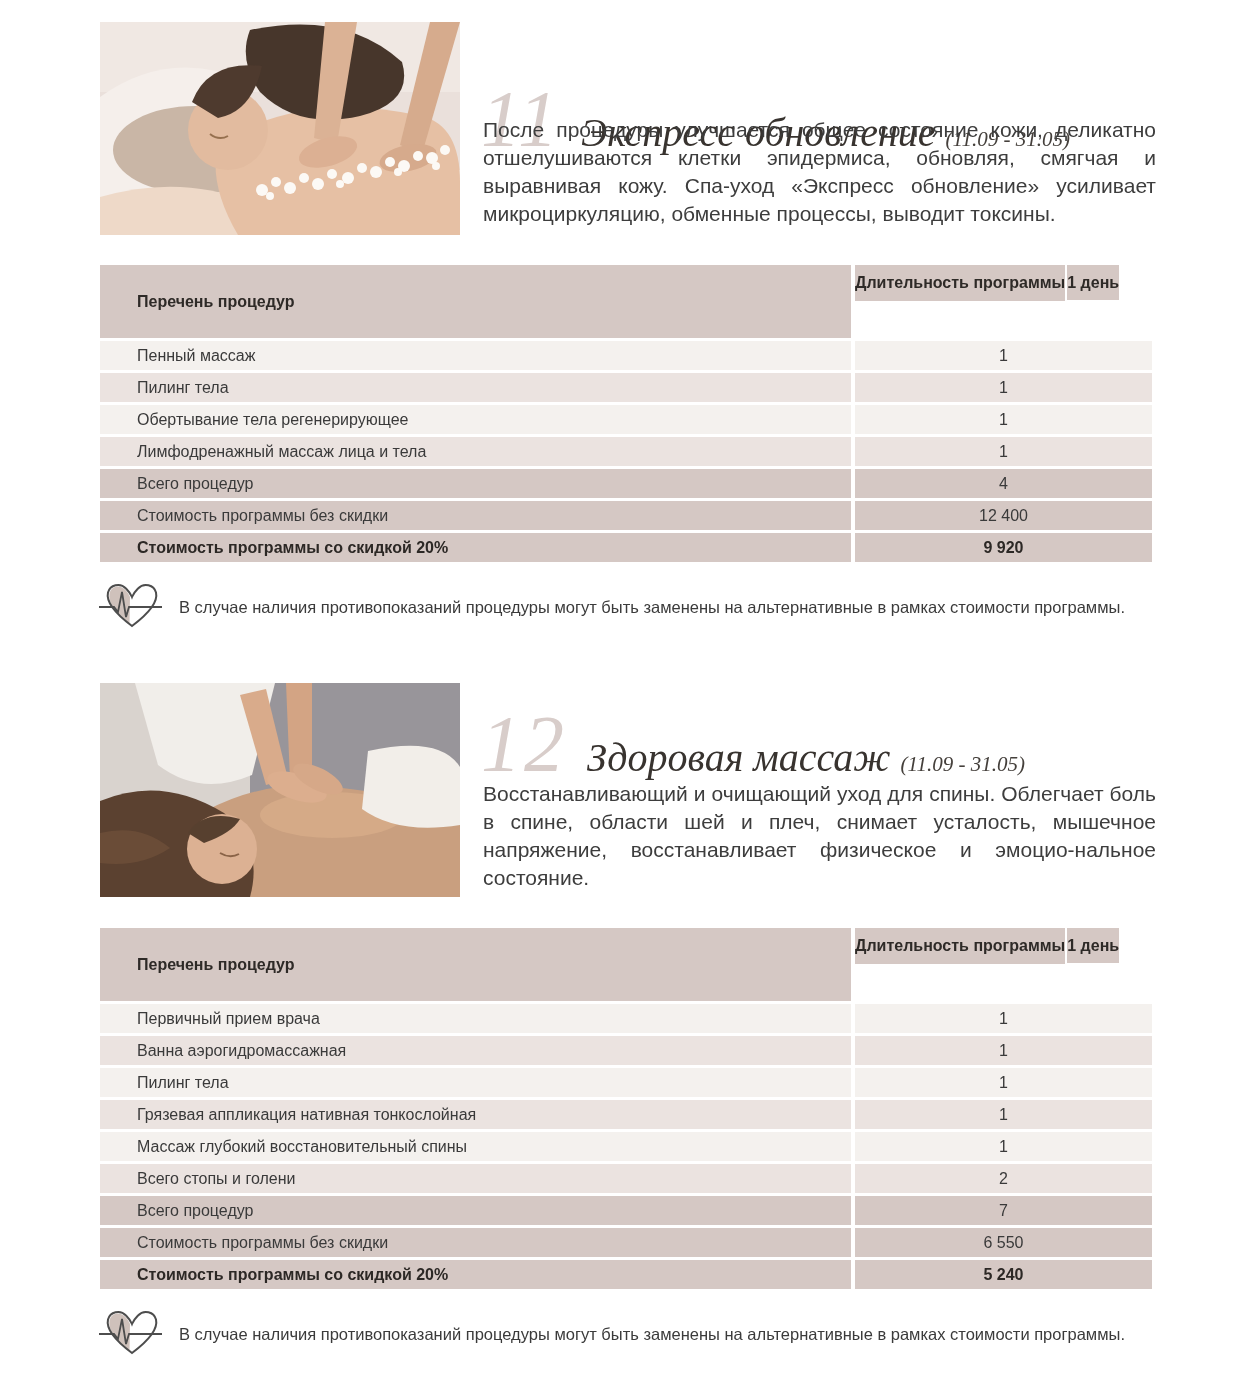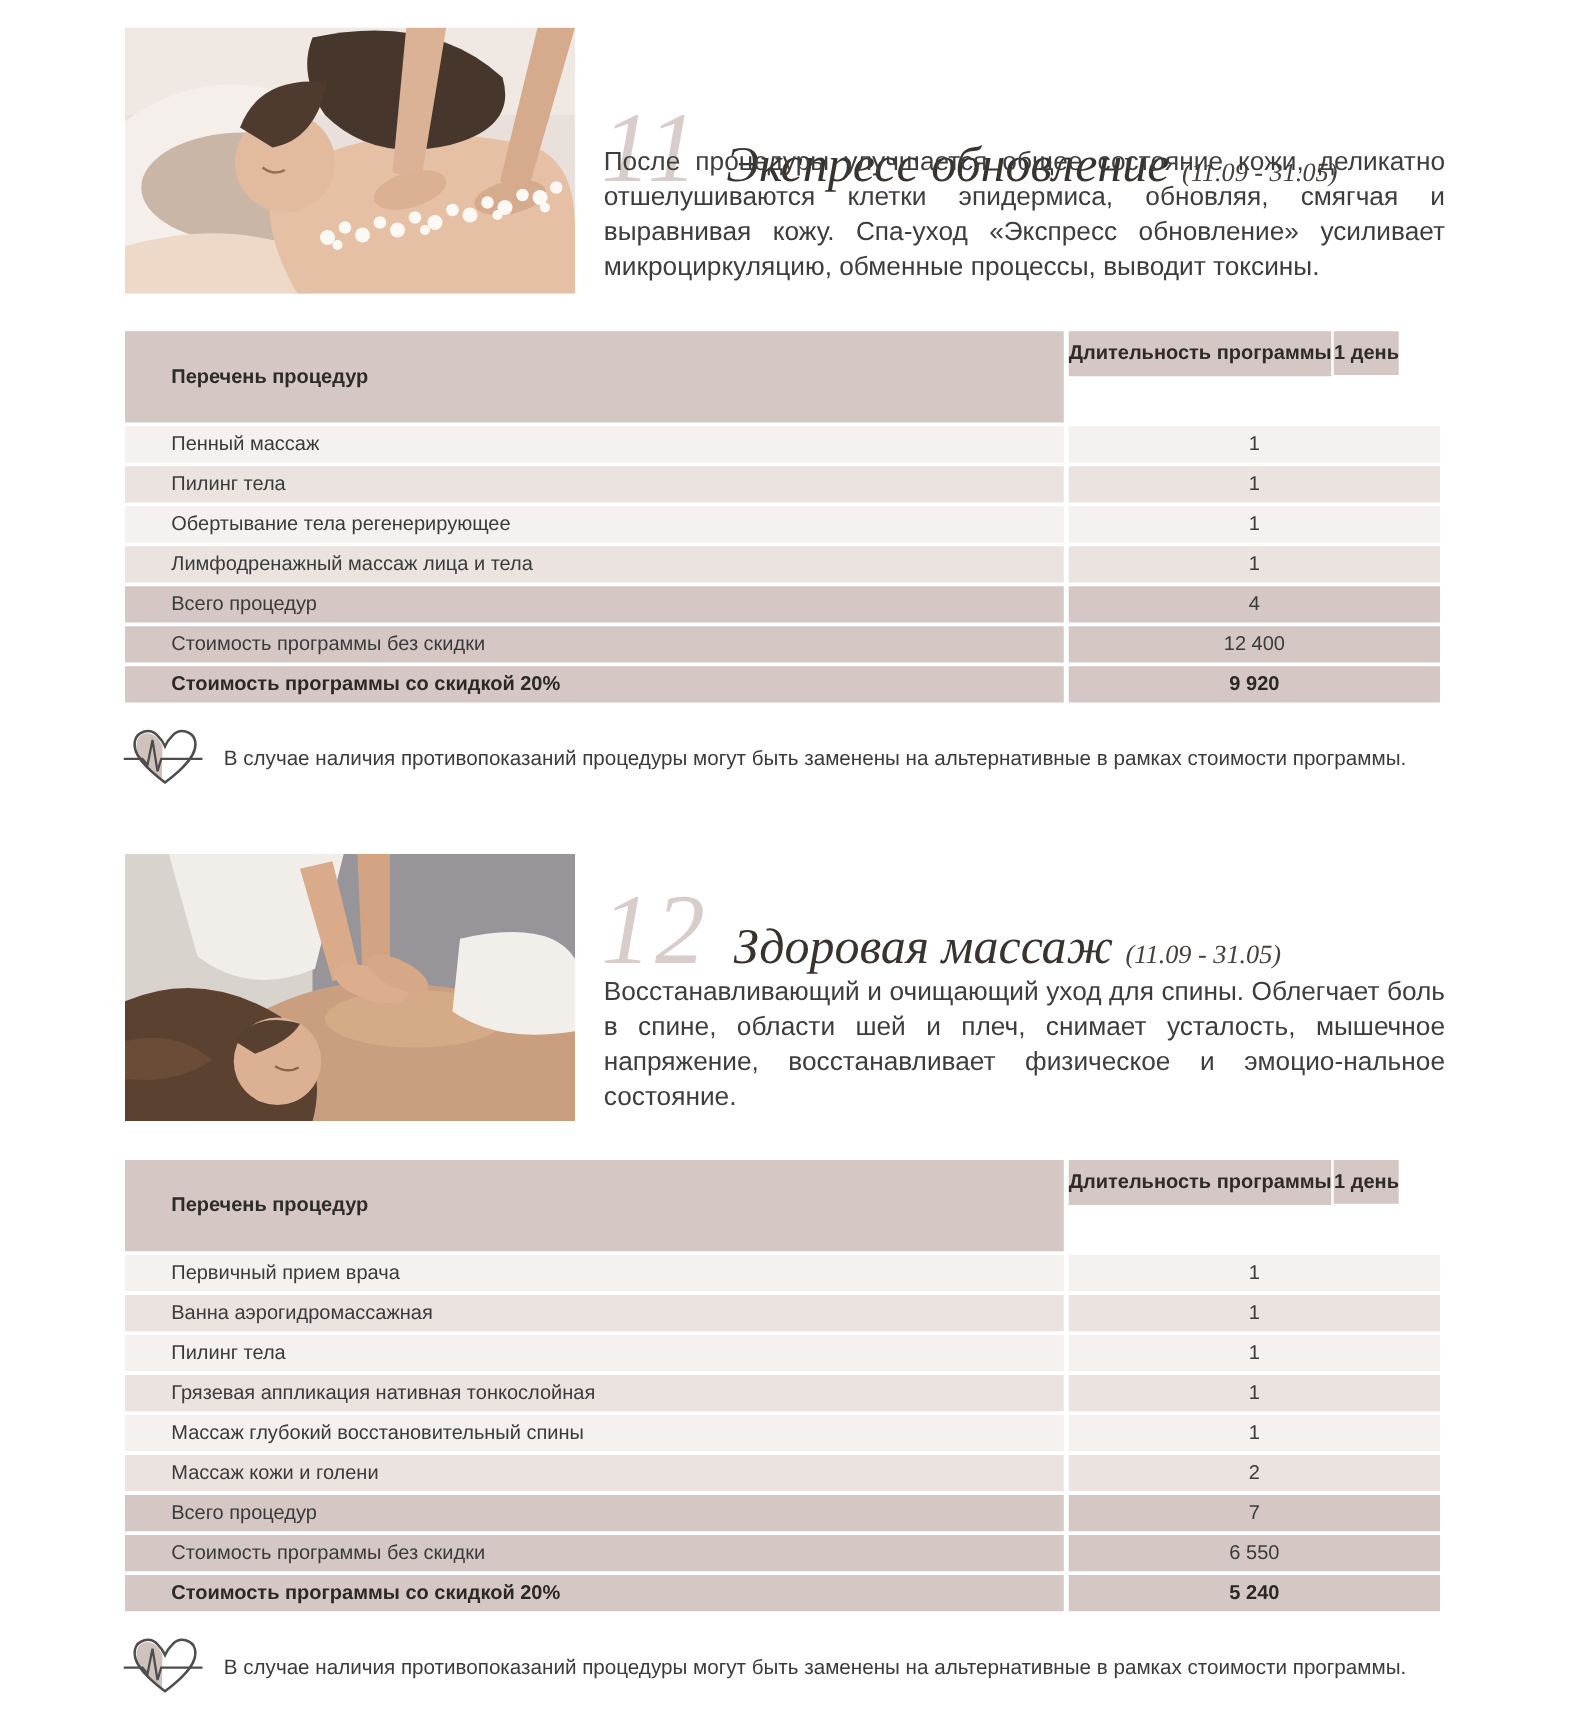--- a/index.html
+++ b/index.html
@@ -215,7 +215,7 @@
       <div class="c2">1</div>
     </div>
     <div class="trow pink">
-      <div class="c1">Массаж кожи и голени</div>
+      <div class="c1">Всего стопы и голени</div>
       <div class="c2">2</div>
     </div>
     <div class="trow total">

